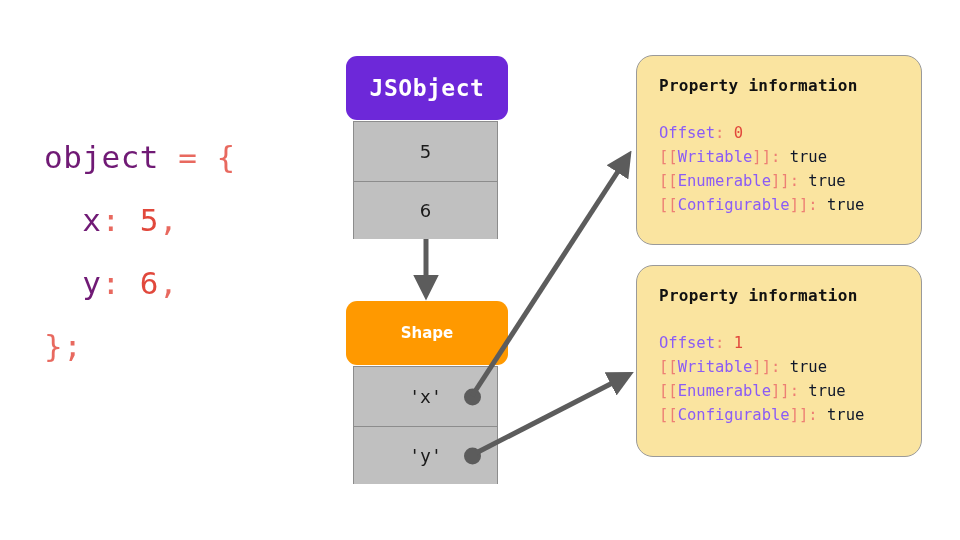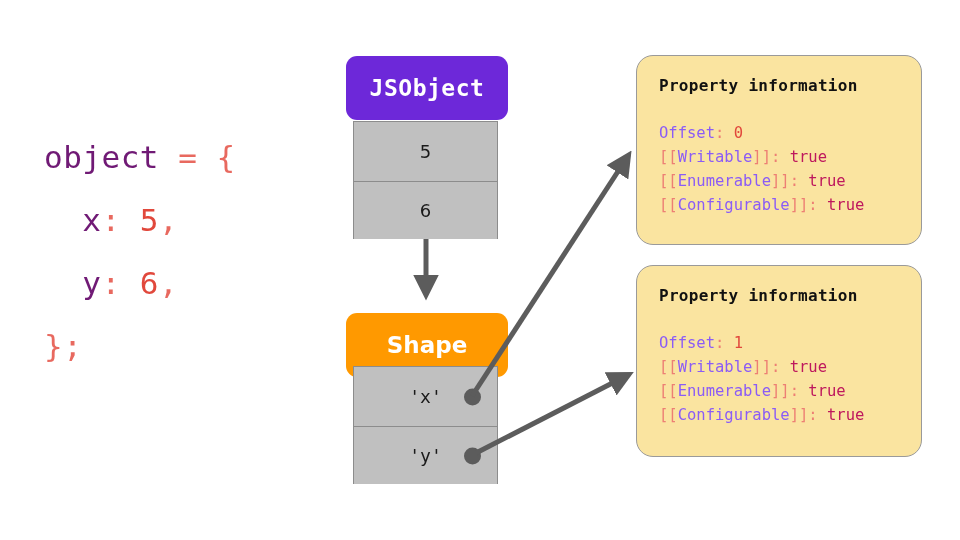--- a/index.html
+++ b/index.html
@@ -115,7 +115,7 @@
   .k-brack  { color: #ed7f74; }
   .k-colon  { color: #ed7f74; }
   .k-num    { color: #e1483c; }
-  .k-bool   { color: #be185d; }
+  .k-bool   { color: #0f172a; }
 
   
   #arrow-layer {

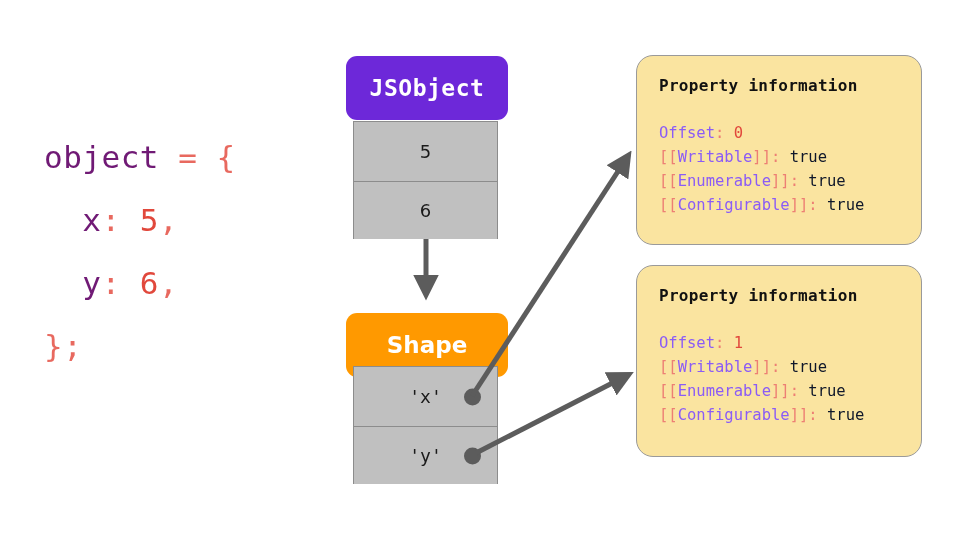--- a/index.html
+++ b/index.html
@@ -51,8 +51,7 @@
   .struct-header.sans {
     font-family: "DejaVu Sans", sans-serif;
     font-weight: bold;
-    font-size: 23px;
-    margin-top: 12px;
+    font-size: 15px;
   }
 
   .cells {

